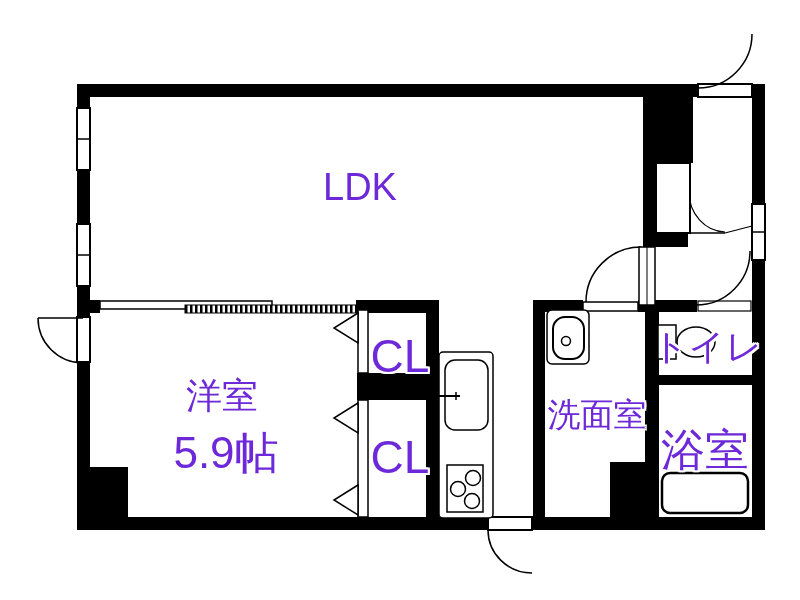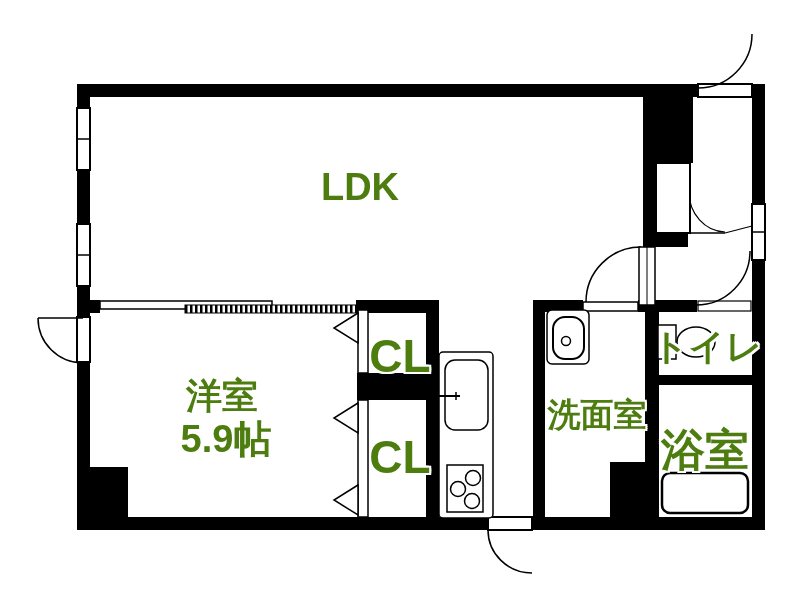--- a/index.html
+++ b/index.html
@@ -6,7 +6,7 @@
   #stage{position:relative;width:800px;height:600px;background:#ffffff;overflow:hidden;
          font-family:"Liberation Sans","DejaVu Sans",sans-serif;}
   svg{position:absolute;left:0;top:0;}
-  .lbl{position:absolute;transform:translate(-50%,-50%);font-weight:bold;color:#4d7c0f;
+  .lbl{position:absolute;transform:translate(-50%,-50%);font-weight:normal;color:#6d28d9;
        white-space:nowrap;line-height:1;z-index:5;
        text-shadow:-2px -2px 0 #fff,2px -2px 0 #fff,-2px 2px 0 #fff,2px 2px 0 #fff,
                    0 -2px 0 #fff,0 2px 0 #fff,-2px 0 0 #fff,2px 0 0 #fff;}

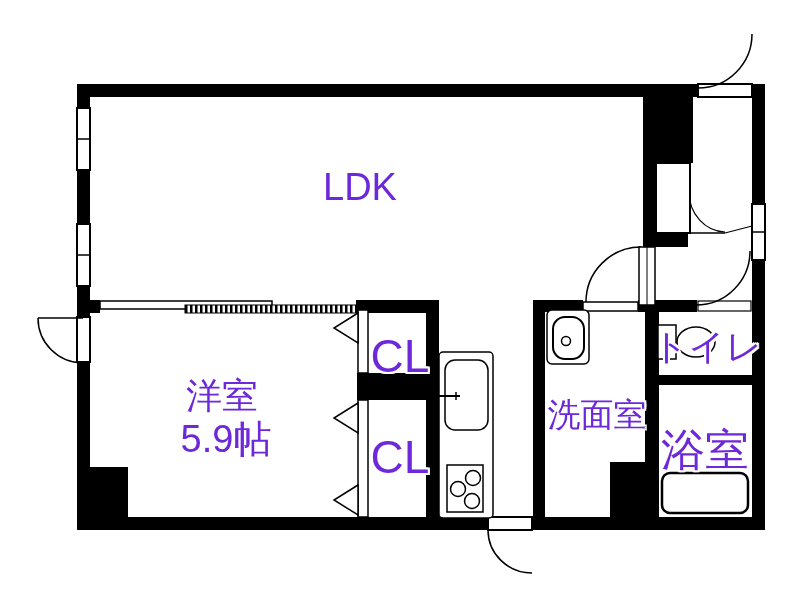--- a/index.html
+++ b/index.html
@@ -13,7 +13,7 @@
   .lbl-ldk{left:360px;top:187px;font-size:38px;}
   .lbl-ldk-size{left:360px;top:229px;font-size:33px;}
   .lbl-yoshitsu{left:222px;top:396px;font-size:36px;}
-  .lbl-yoshitsu-size{left:226px;top:439px;font-size:38px;}
+  .lbl-yoshitsu-size{left:226px;top:453px;font-size:44px;}
   .lbl-cl1{left:400px;top:356px;font-size:46px;}
   .lbl-cl2{left:400px;top:457px;font-size:46px;}
   .lbl-genkan{left:722px;top:171px;font-size:38px;}

